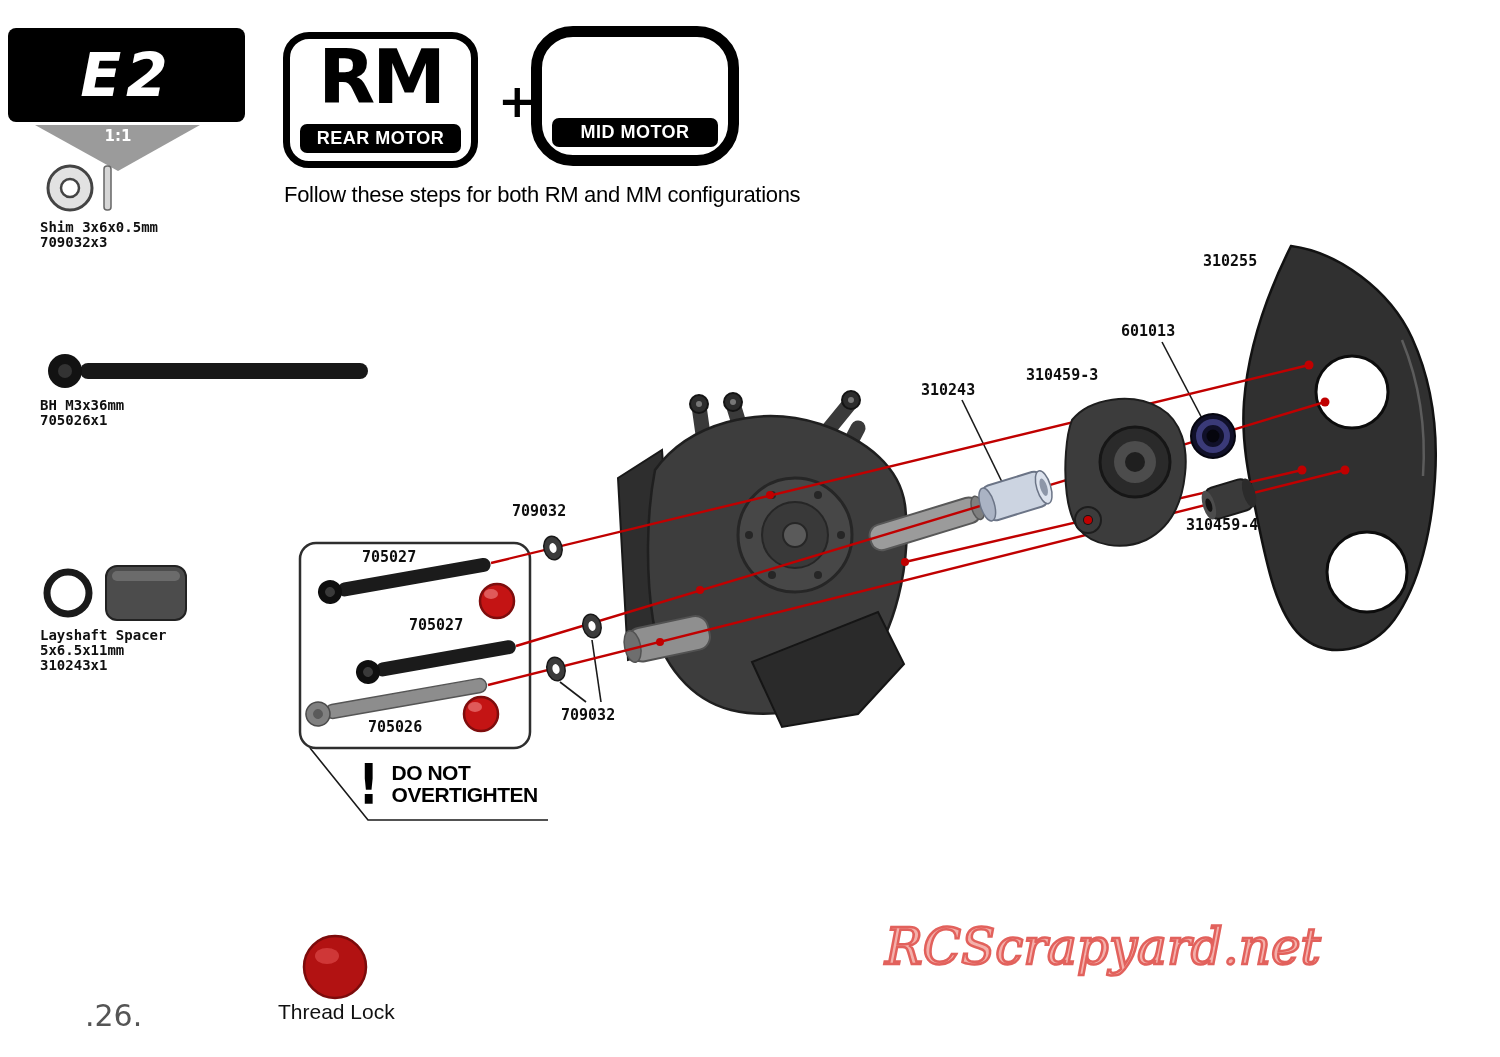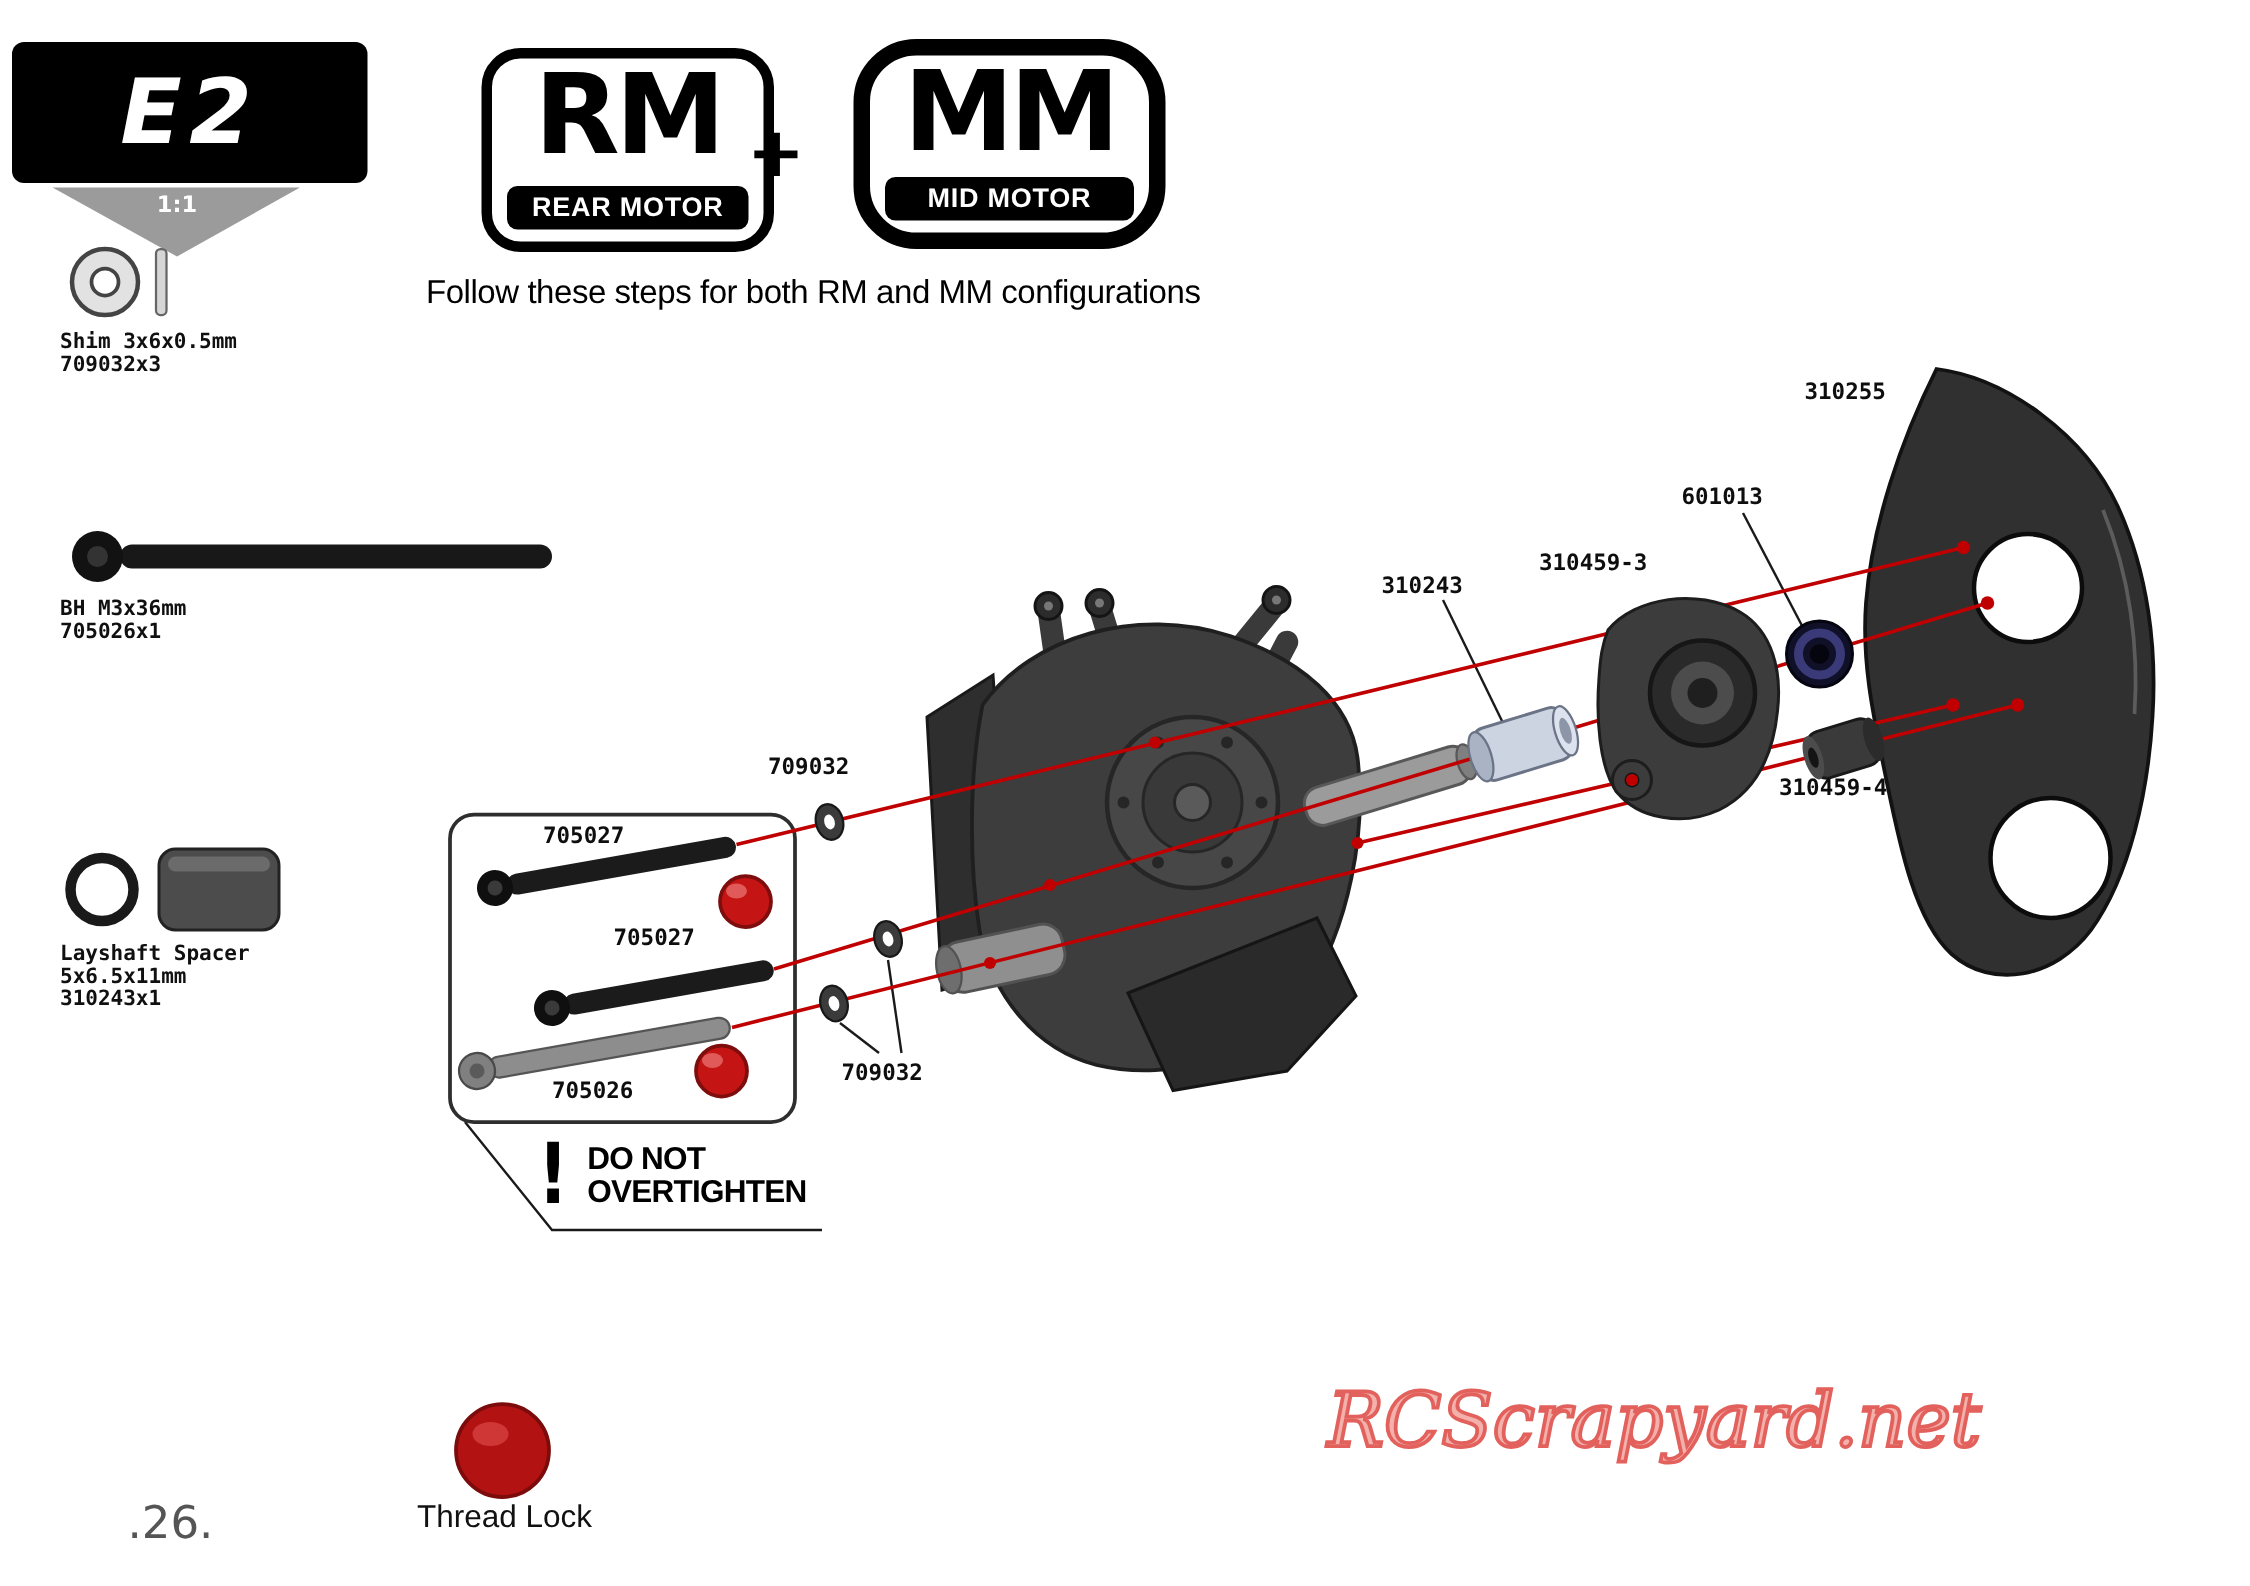--- a/index.html
+++ b/index.html
@@ -20,7 +20,7 @@
 
   
   .logo-box{position:absolute;background:#fff;box-sizing:border-box;display:flex;flex-direction:column;
-        align-items:center;margin-left:38px;}
+        align-items:center;}
   .logo-rm{left:283px;top:32px;width:195px;height:136px;border:7px solid #000;border-radius:26px;}
   .logo-mm{left:531px;top:26px;width:208px;height:140px;border:11px solid #000;border-radius:42px;}
   .logo-abbr{font-family:"DejaVu Sans",sans-serif;font-weight:bold;font-size:74px;line-height:0.98;

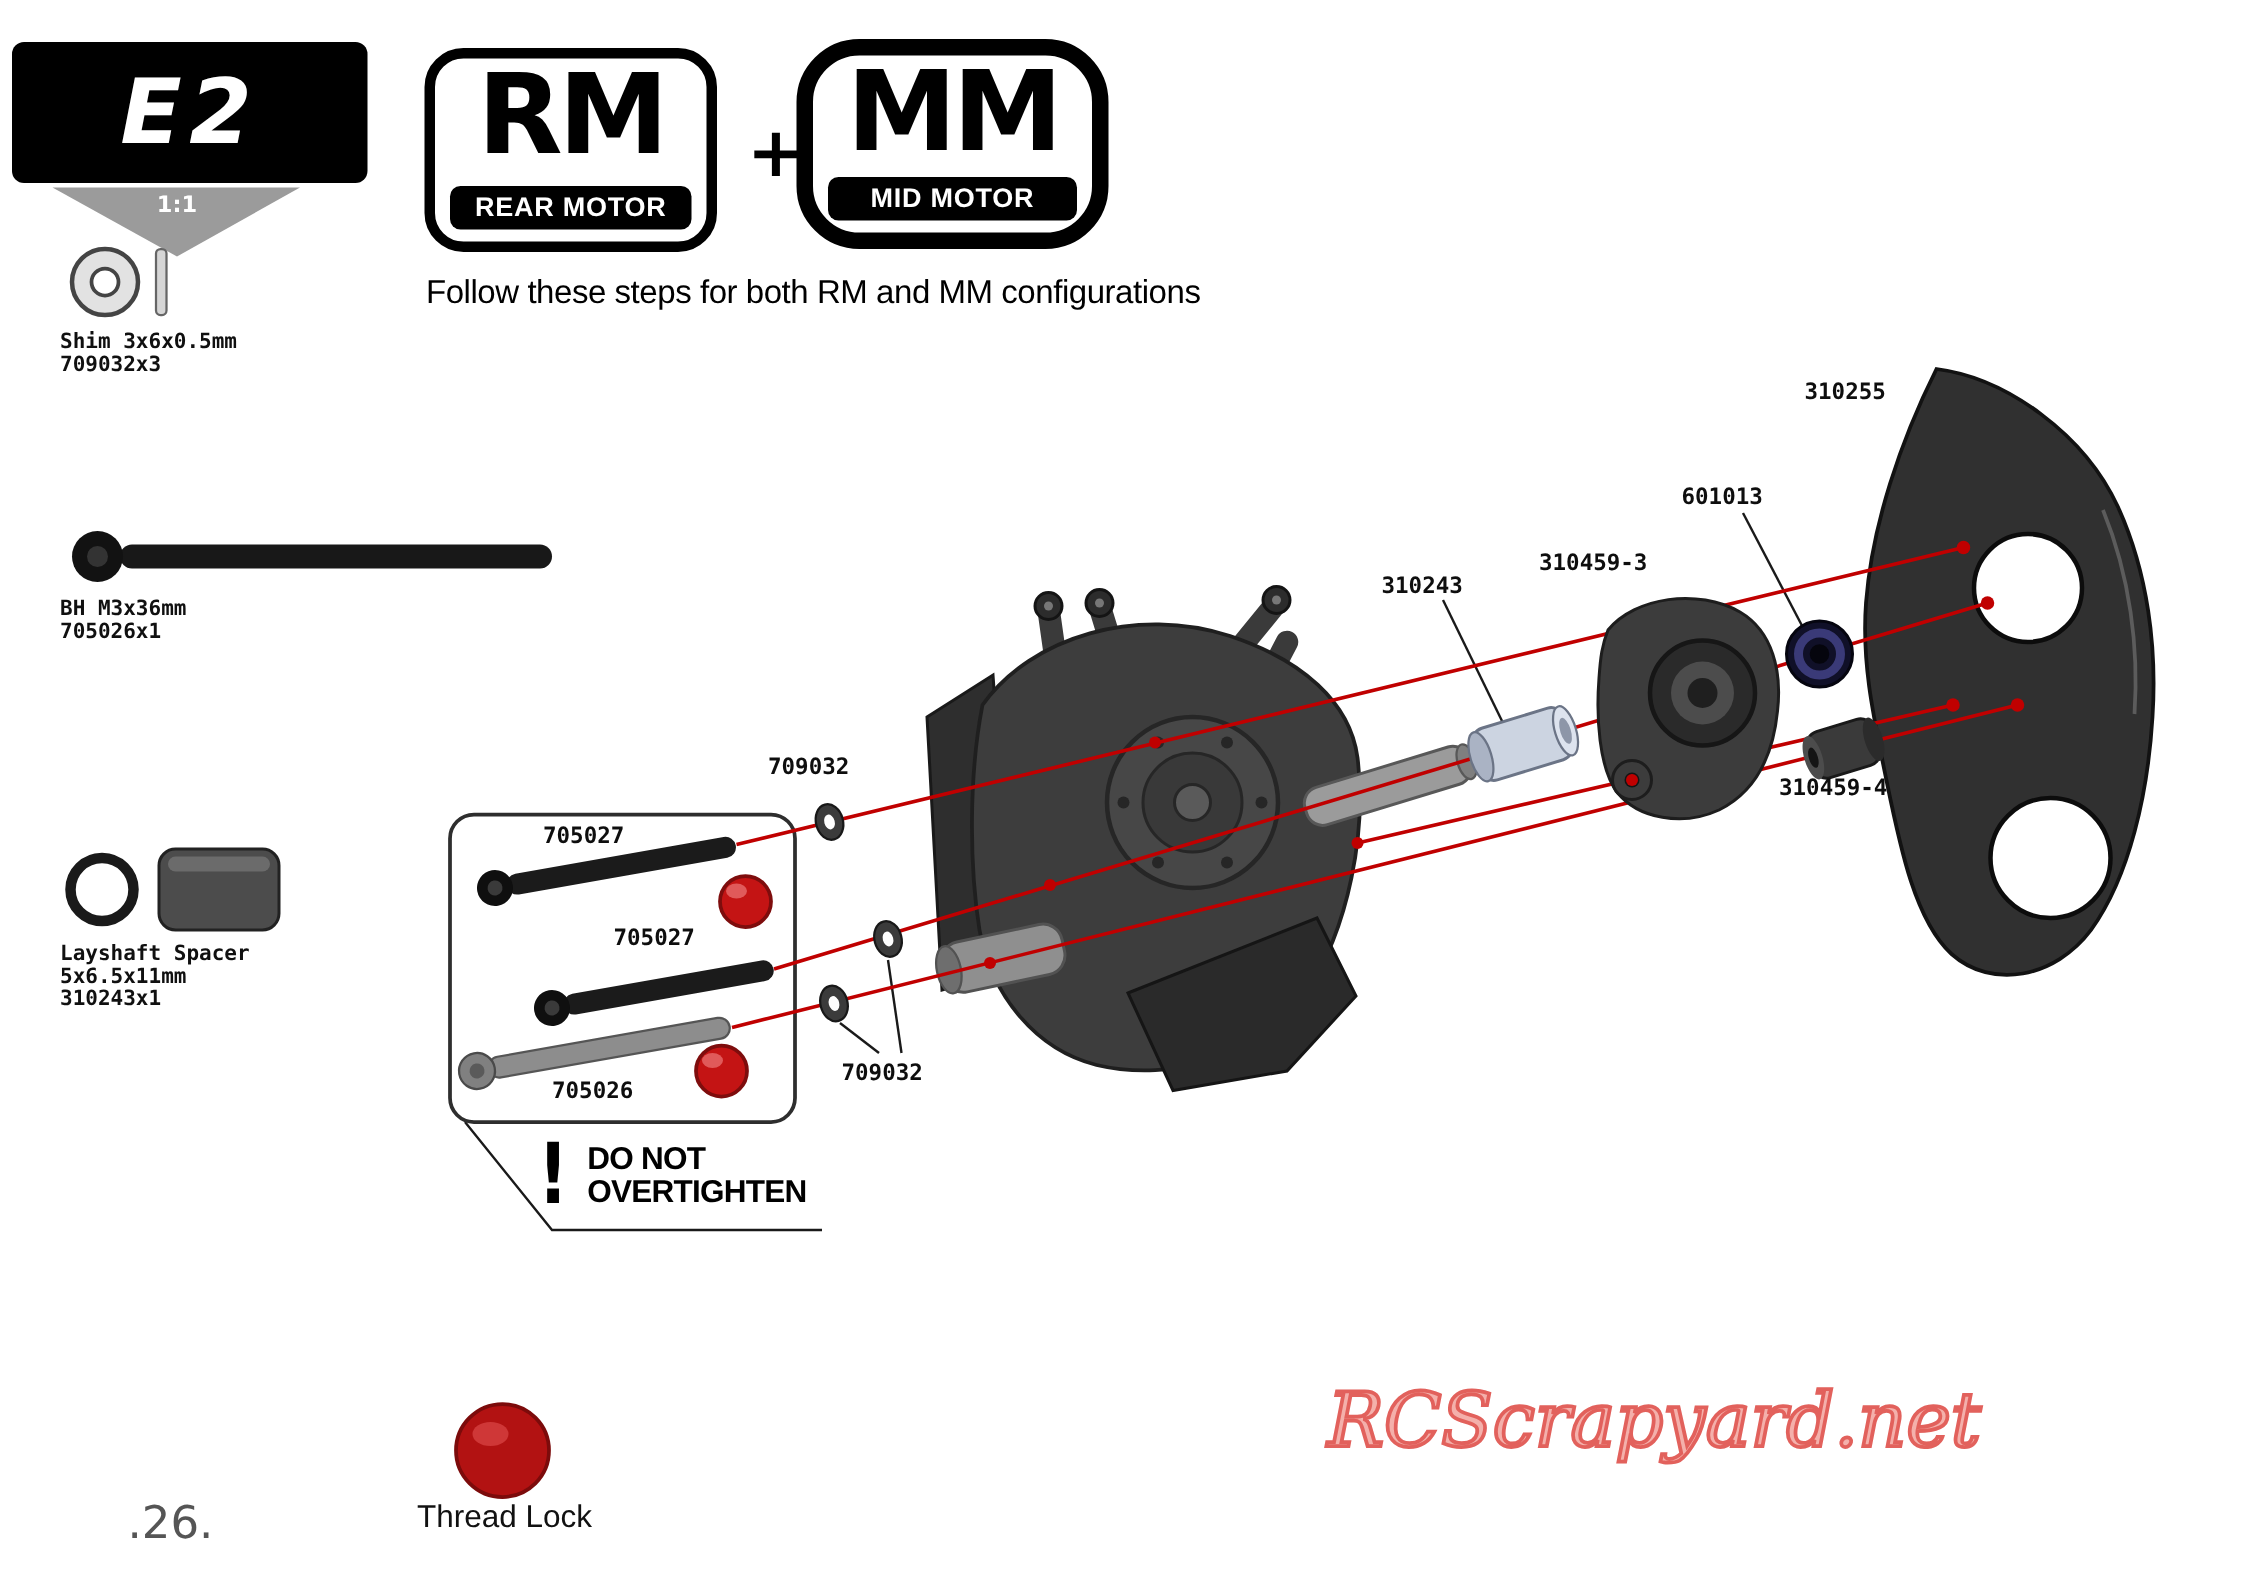--- a/index.html
+++ b/index.html
@@ -103,7 +103,6 @@
   </div>
   <div class="plus-sign">+</div>
   <div class="logo-box logo-mm">
-    <div class="logo-abbr">MM</div>
     <div class="logo-bar">MID MOTOR</div>
   </div>
   <div class="instruction">Follow these steps for both RM and MM configurations</div>

